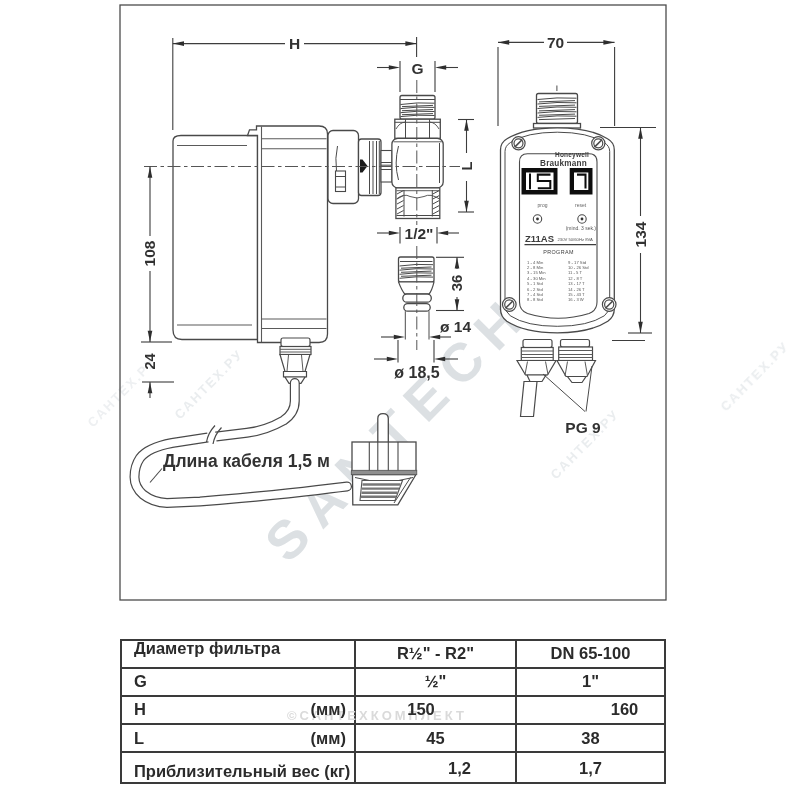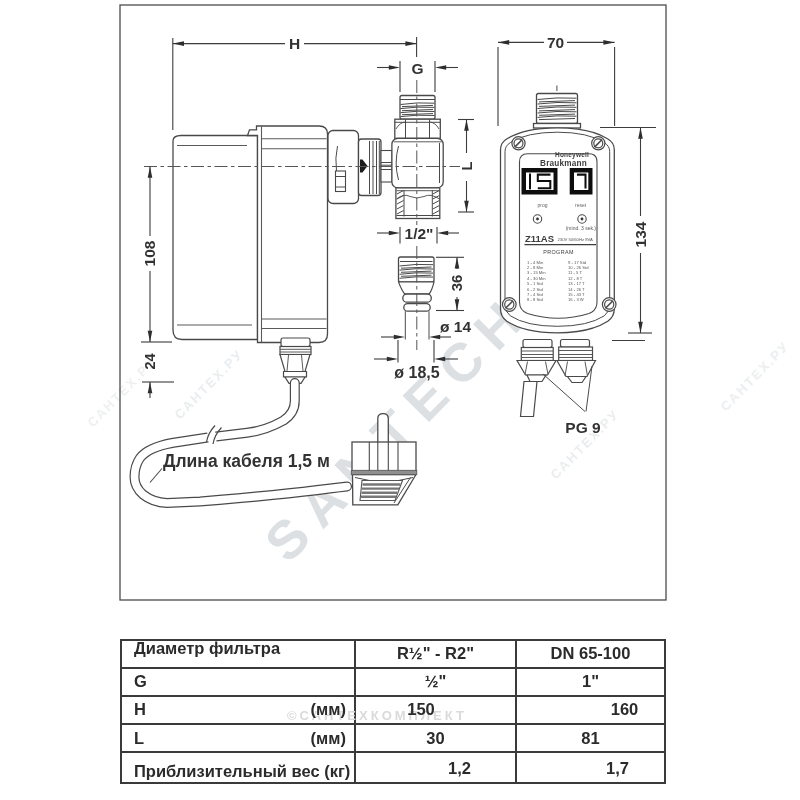--- a/index.html
+++ b/index.html
@@ -387,7 +387,7 @@
     <span>L</span>
     <span>(мм)</span>
   </div>
-<div class="cell cc" style="left:356px;top:725px;width:159px;height:26px;">30</div>
+<div class="cell cc" style="left:356px;top:725px;width:159px;height:26px;">45</div>
 <div class="cell cc" style="left:517px;top:725px;width:147px;height:26px;">81</div>
 <div class="cell" style="left:134px;top:753px;width:210px;height:36px;">Приблизительный вес (кг)</div>
 <div class="cell cc" style="left:356px;top:753px;width:159px;height:30px;margin-left:24px;">1,2</div>

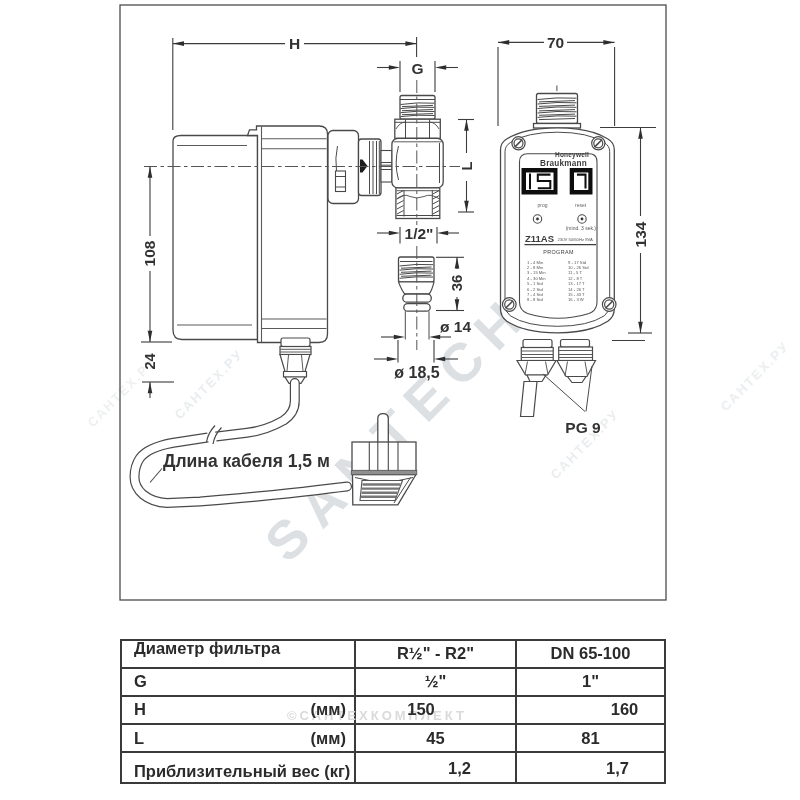--- a/index.html
+++ b/index.html
@@ -388,7 +388,7 @@
     <span>(мм)</span>
   </div>
 <div class="cell cc" style="left:356px;top:725px;width:159px;height:26px;">45</div>
-<div class="cell cc" style="left:517px;top:725px;width:147px;height:26px;">81</div>
+<div class="cell cc" style="left:517px;top:725px;width:147px;height:26px;">38</div>
 <div class="cell" style="left:134px;top:753px;width:210px;height:36px;">Приблизительный вес (кг)</div>
 <div class="cell cc" style="left:356px;top:753px;width:159px;height:30px;margin-left:24px;">1,2</div>
 <div class="cell cc" style="left:544px;top:753px;width:147px;height:30px;">1,7</div>

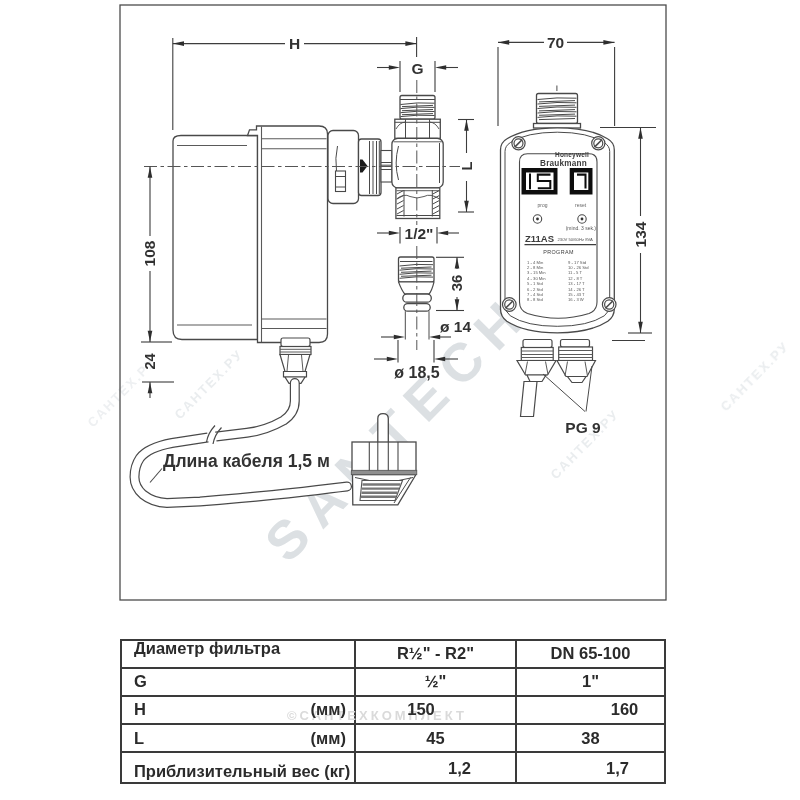--- a/index.html
+++ b/index.html
@@ -391,6 +391,6 @@
 <div class="cell cc" style="left:517px;top:725px;width:147px;height:26px;">38</div>
 <div class="cell" style="left:134px;top:753px;width:210px;height:36px;">Приблизительный вес (кг)</div>
 <div class="cell cc" style="left:356px;top:753px;width:159px;height:30px;margin-left:24px;">1,2</div>
-<div class="cell cc" style="left:544px;top:753px;width:147px;height:30px;">1,7</div>
+<div class="cell cc" style="left:517px;top:753px;width:147px;height:30px;">1,7</div>
 
 </body></html>

